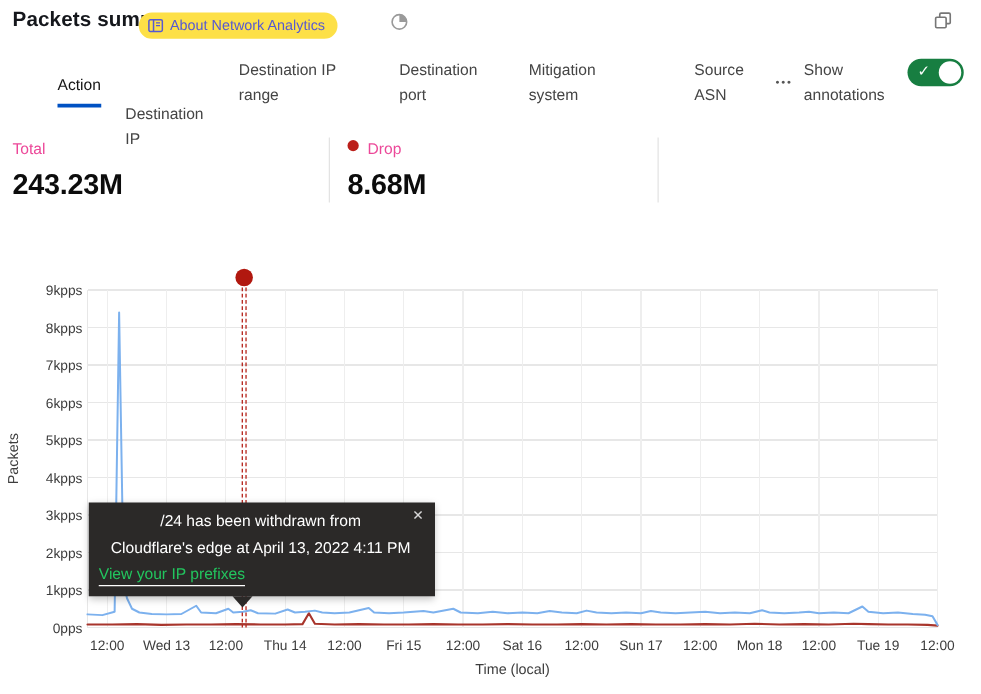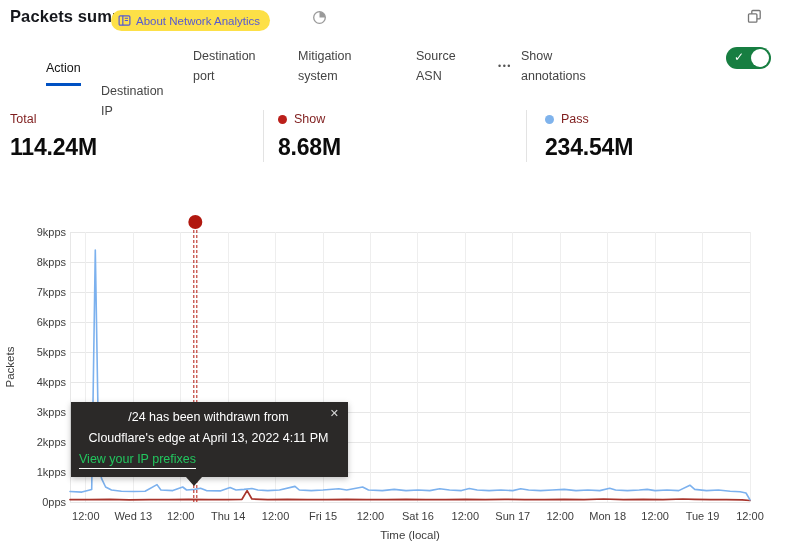--- a/index.html
+++ b/index.html
@@ -96,6 +96,7 @@
         <span>Action</span>
       </div>
     <div class="tab tab-dip"><span>Destination IP</span></div>
+    <div class="tab tab-dipr"><span>Destination IP range</span></div>
     <div class="tab tab-dport"><span>Destination port</span></div>
     <div class="tab tab-mit"><span>Mitigation system</span></div>
     <div class="tab tab-asn"><span>Source ASN</span></div>

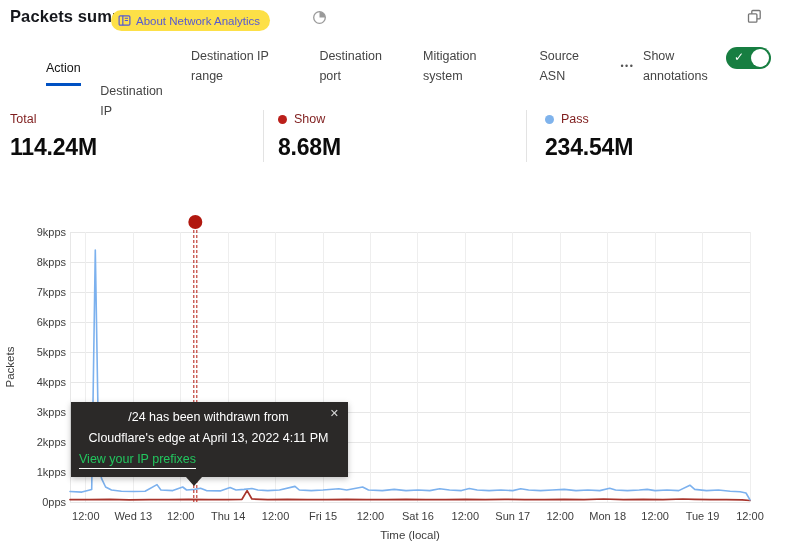--- a/index.html
+++ b/index.html
@@ -29,7 +29,7 @@
   .tab-dipr  { width:130px; } .tab-dipr span { max-width:86px; }
   .tab-dport { width:105px; } .tab-dport span{ max-width:72px; }
   .tab-mit   { width:118px; } .tab-mit span  { max-width:70px; }
-  .tab-asn   { width:82px; }  .tab-asn span  { max-width:48px; }
+  .tab-asn   { width:82px; }  .tab-asn span  { max-width:48px;margin-left:16px; }
   .more-dots { width:23px; display:flex; align-items:center; color:#555; font-size:9px; letter-spacing:1.5px; cursor:pointer; padding-bottom:4px; }
   .tab-show  { width:84px; cursor:default; } .tab-show span { max-width:80px; }
   .toggle {

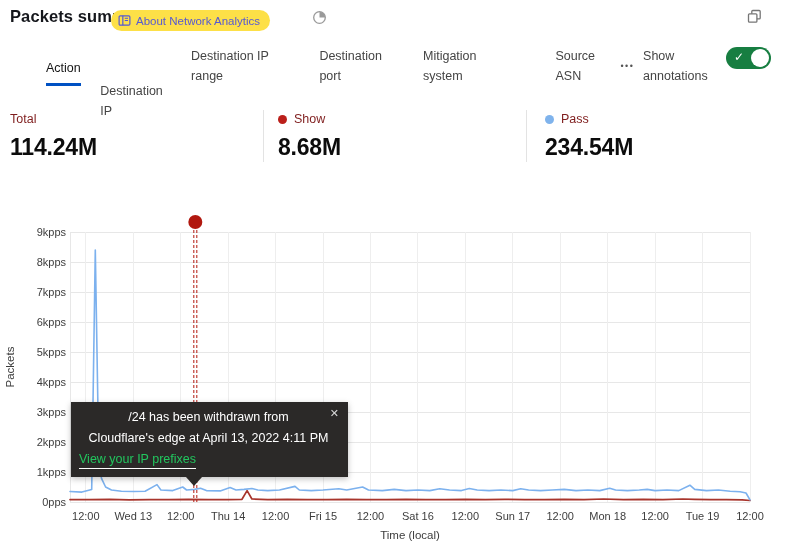--- a/index.html
+++ b/index.html
@@ -43,7 +43,7 @@
   .stats { position:absolute; top:108px; left:0; right:0; height:62px; }
   .stat { position:absolute; top:4px; }
   .stat-total { left:10px; } .stat-drop { left:278px; } .stat-pass { left:545px; }
-  .stat-head { display:flex; align-items:center; gap:7px; font-size:12.5px; color:#7f1d1d; }
+  .stat-head { display:flex; align-items:flex-start; gap:7px; font-size:12.5px; color:#ec4899; }
   .dot { width:9px; height:9px; border-radius:50%; display:inline-block; }
   .stat-value { margin-top:8px; font-size:23px; font-weight:600; color:#0c0c0c; letter-spacing:-.2px; }
   .stat-divider { position:absolute; top:2px; width:1px; height:52px; background:#e3e3e3; }

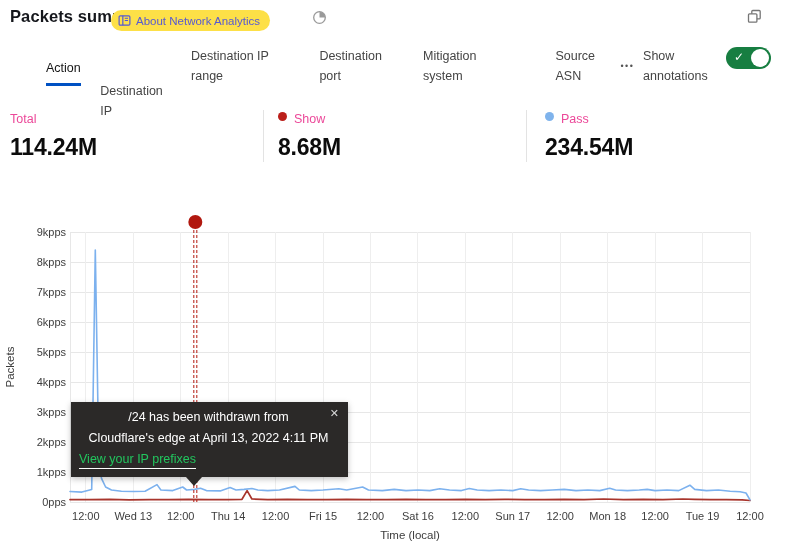--- a/index.html
+++ b/index.html
@@ -119,7 +119,7 @@
     <div class="stat stat-drop">
       <div class="stat-head">
         <span class="dot" style="background:#bb1f1a"></span>
-        <span>Show</span>
+        <span>Drop</span>
       </div>
       <div class="stat-value">8.68M</div>
     </div>

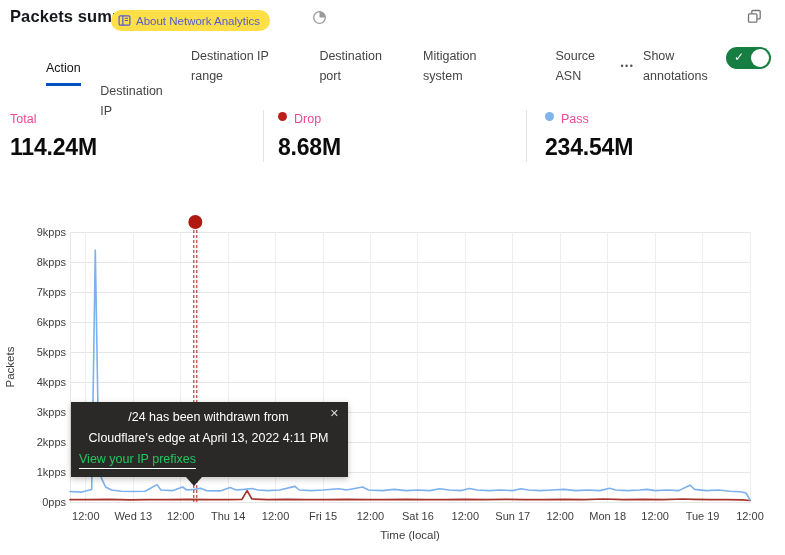--- a/index.html
+++ b/index.html
@@ -124,13 +124,6 @@
       <div class="stat-value">8.68M</div>
     </div>
     <div class="stat-divider div2"></div>
-    <div class="stat stat-pass">
-      <div class="stat-head">
-        <span class="dot" style="background:#7fb3ec"></span>
-        <span>Pass</span>
-      </div>
-      <div class="stat-value">234.54M</div>
-    </div>
   </div>
 
   <div class="chart-wrap">

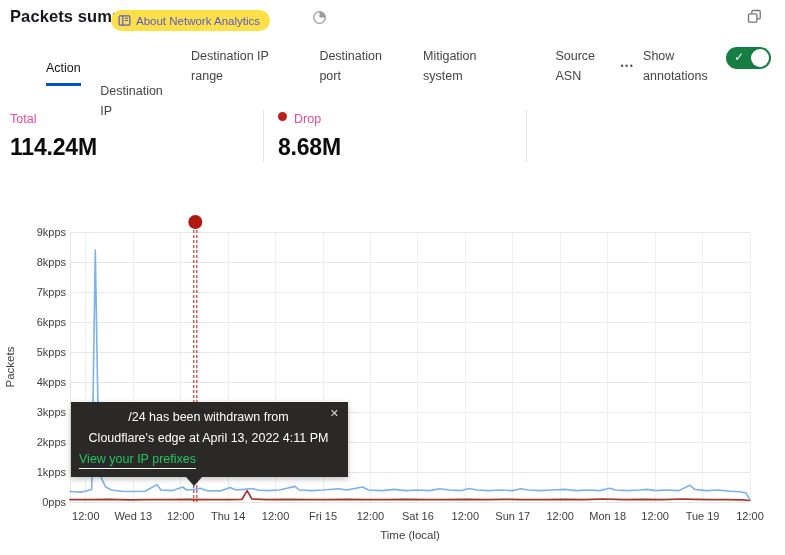--- a/index.html
+++ b/index.html
@@ -113,7 +113,7 @@
       <div class="stat-head">
           <span>Total</span>
         </div>
-      <div class="stat-value">114.24M</div>
+      <div class="stat-value">243.23M</div>
     </div>
     <div class="stat-divider div1"></div>
     <div class="stat stat-drop">

